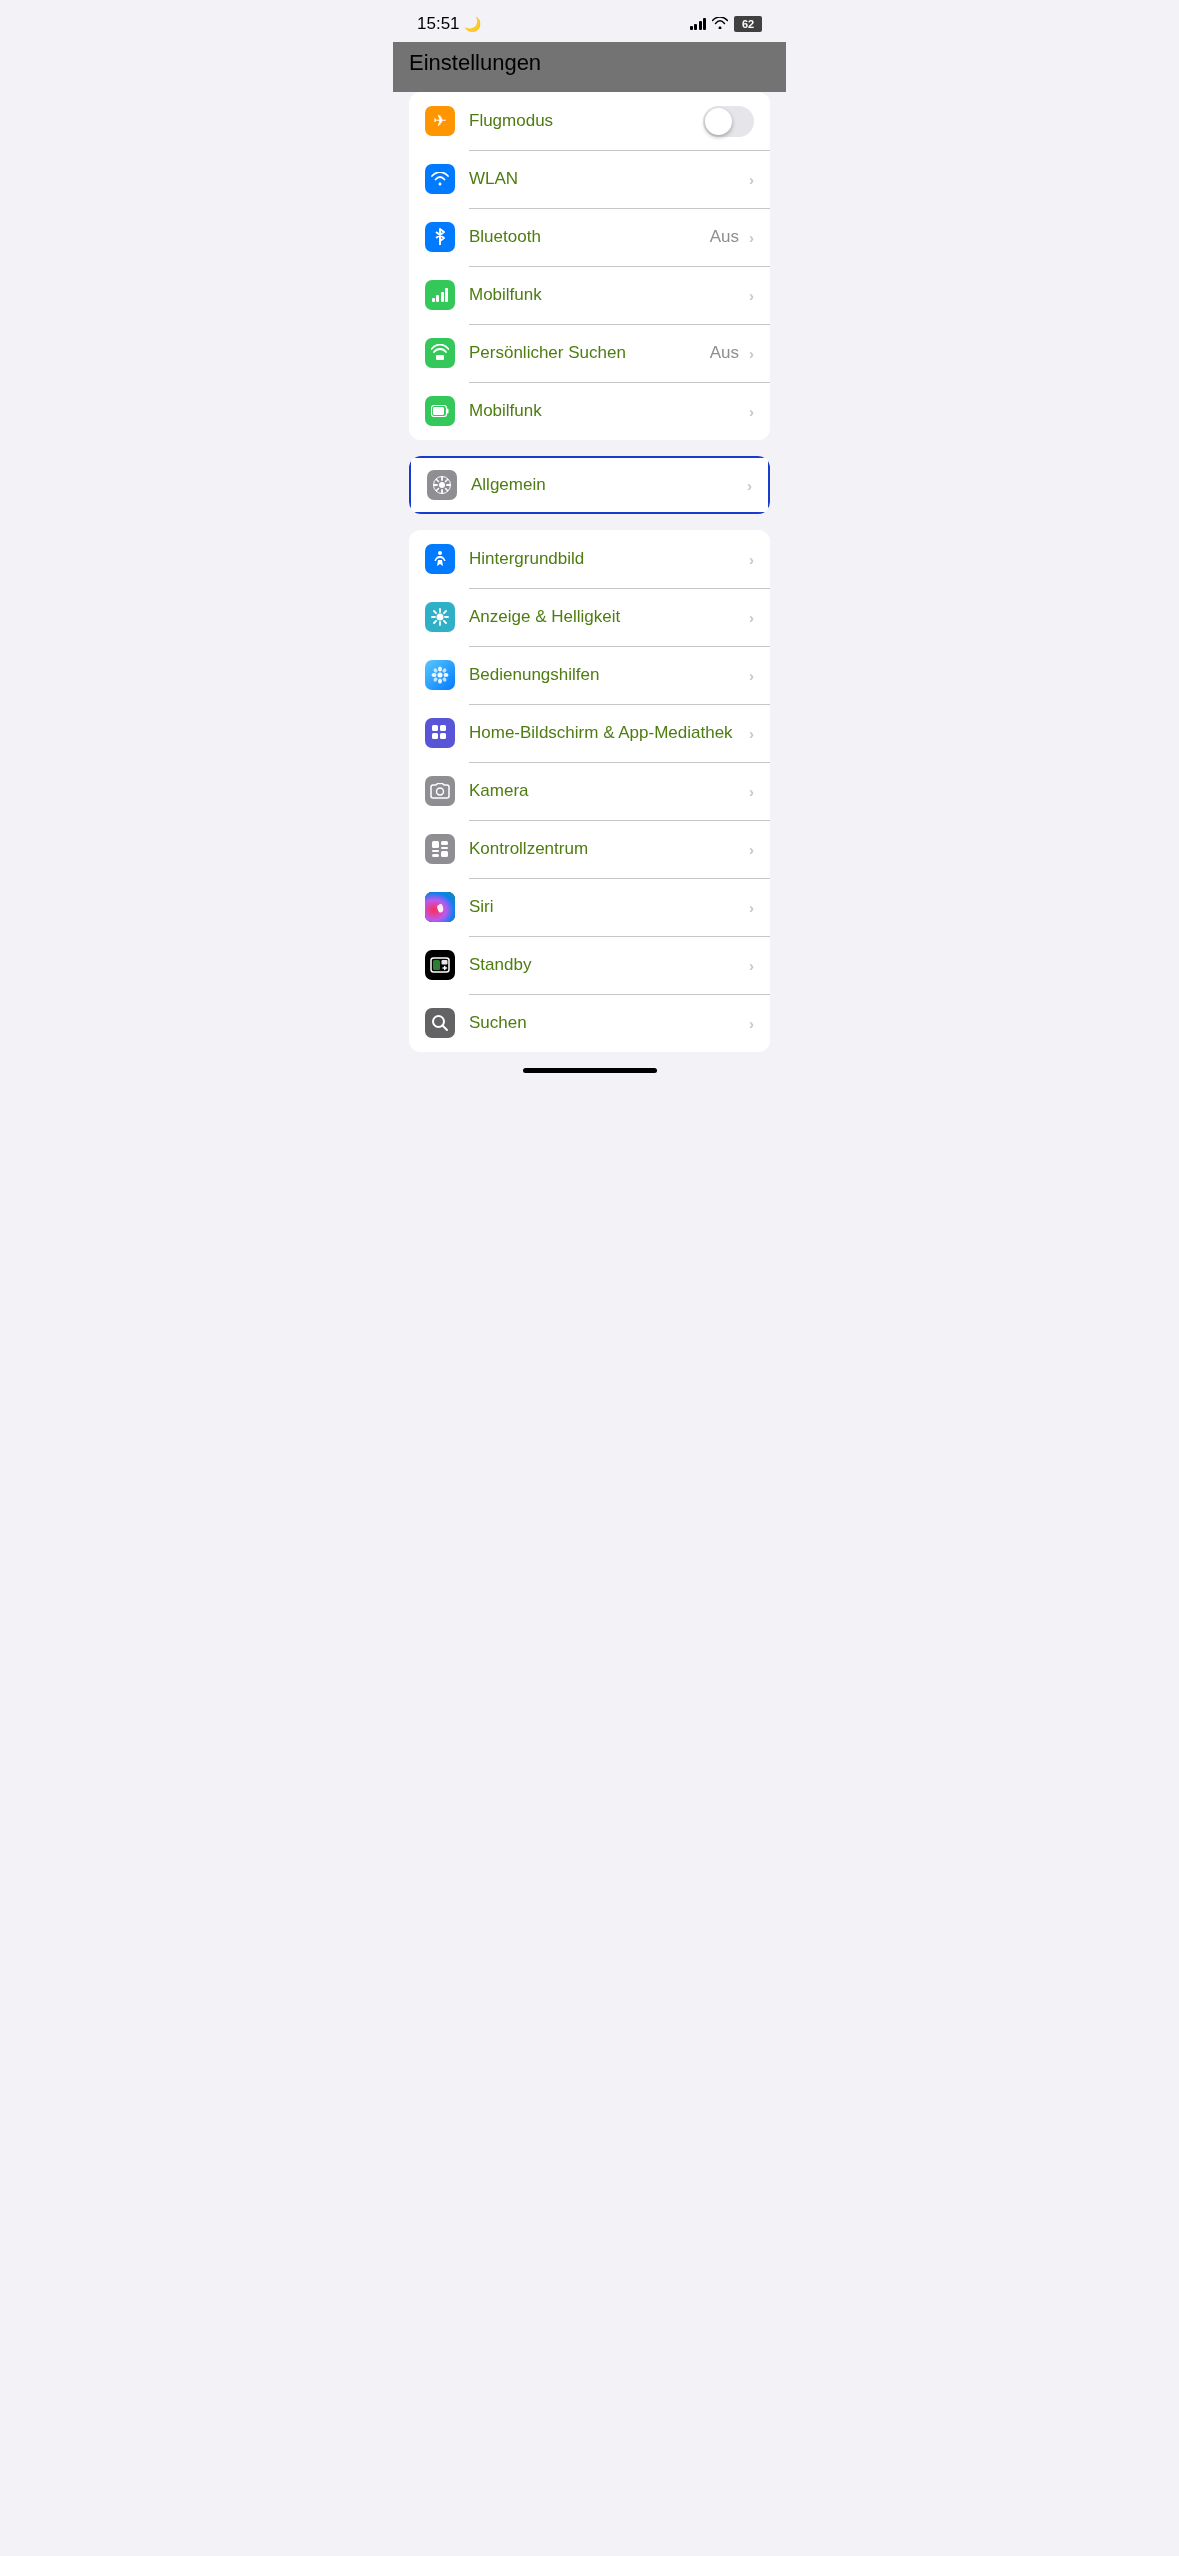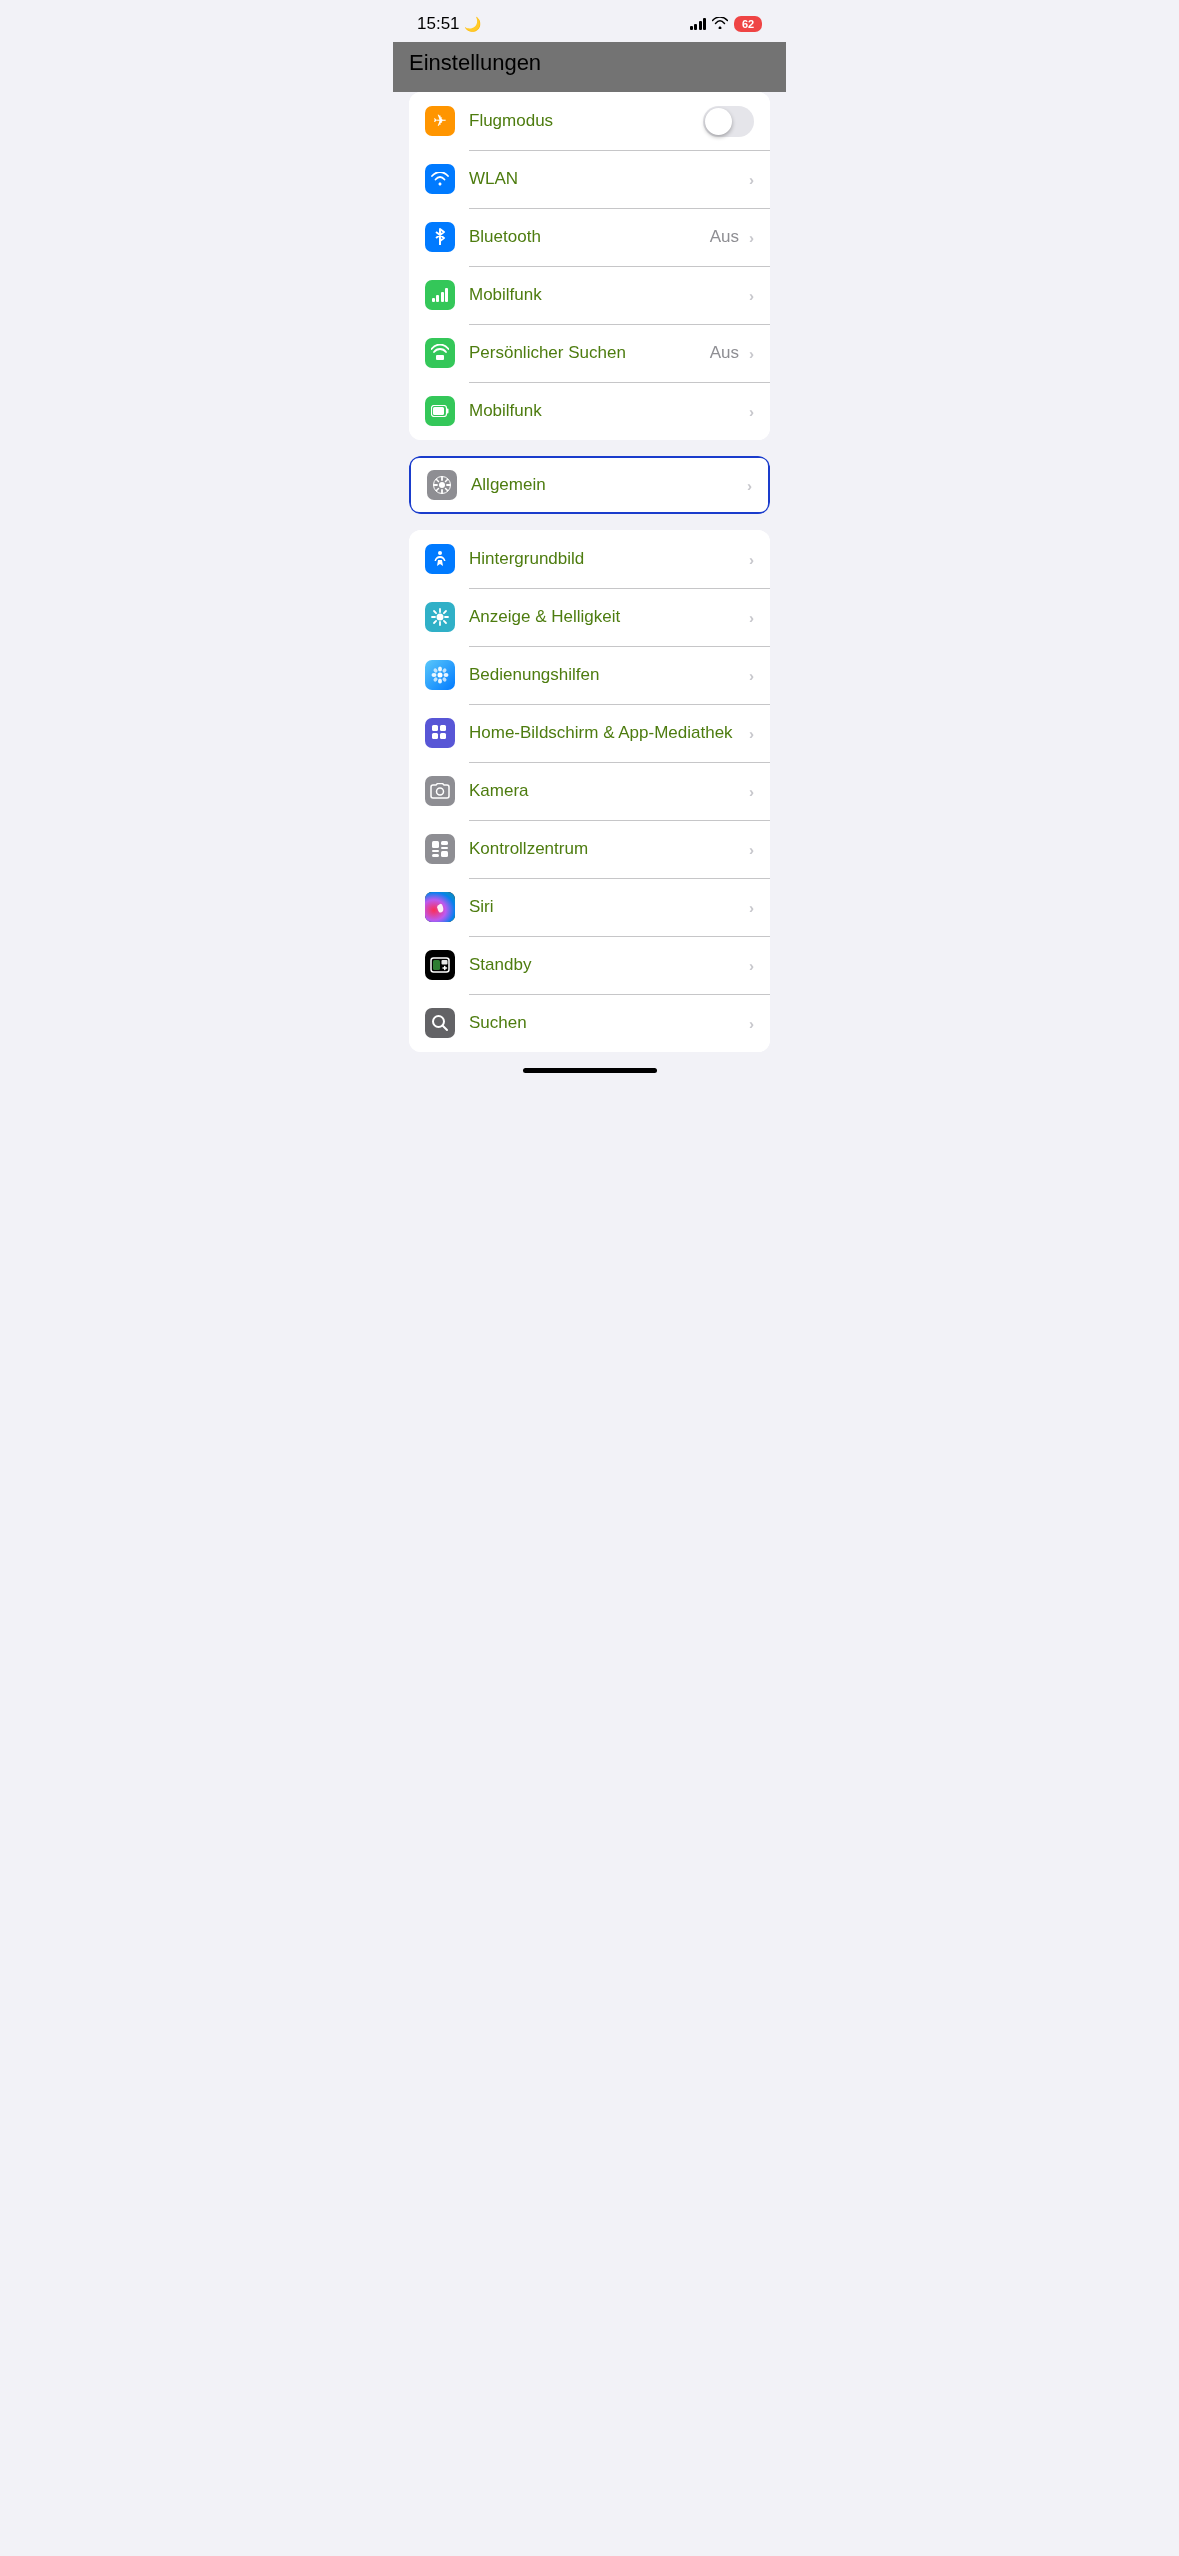--- a/index.html
+++ b/index.html
@@ -73,8 +73,8 @@
     }
 
     .battery-body {
-      background: #ef4444;
-      border-radius: 7px;
+      background: #404040;
+      border-radius: 2px;
       padding: 2px 5px;
       font-size: 11px;
       font-weight: 700;

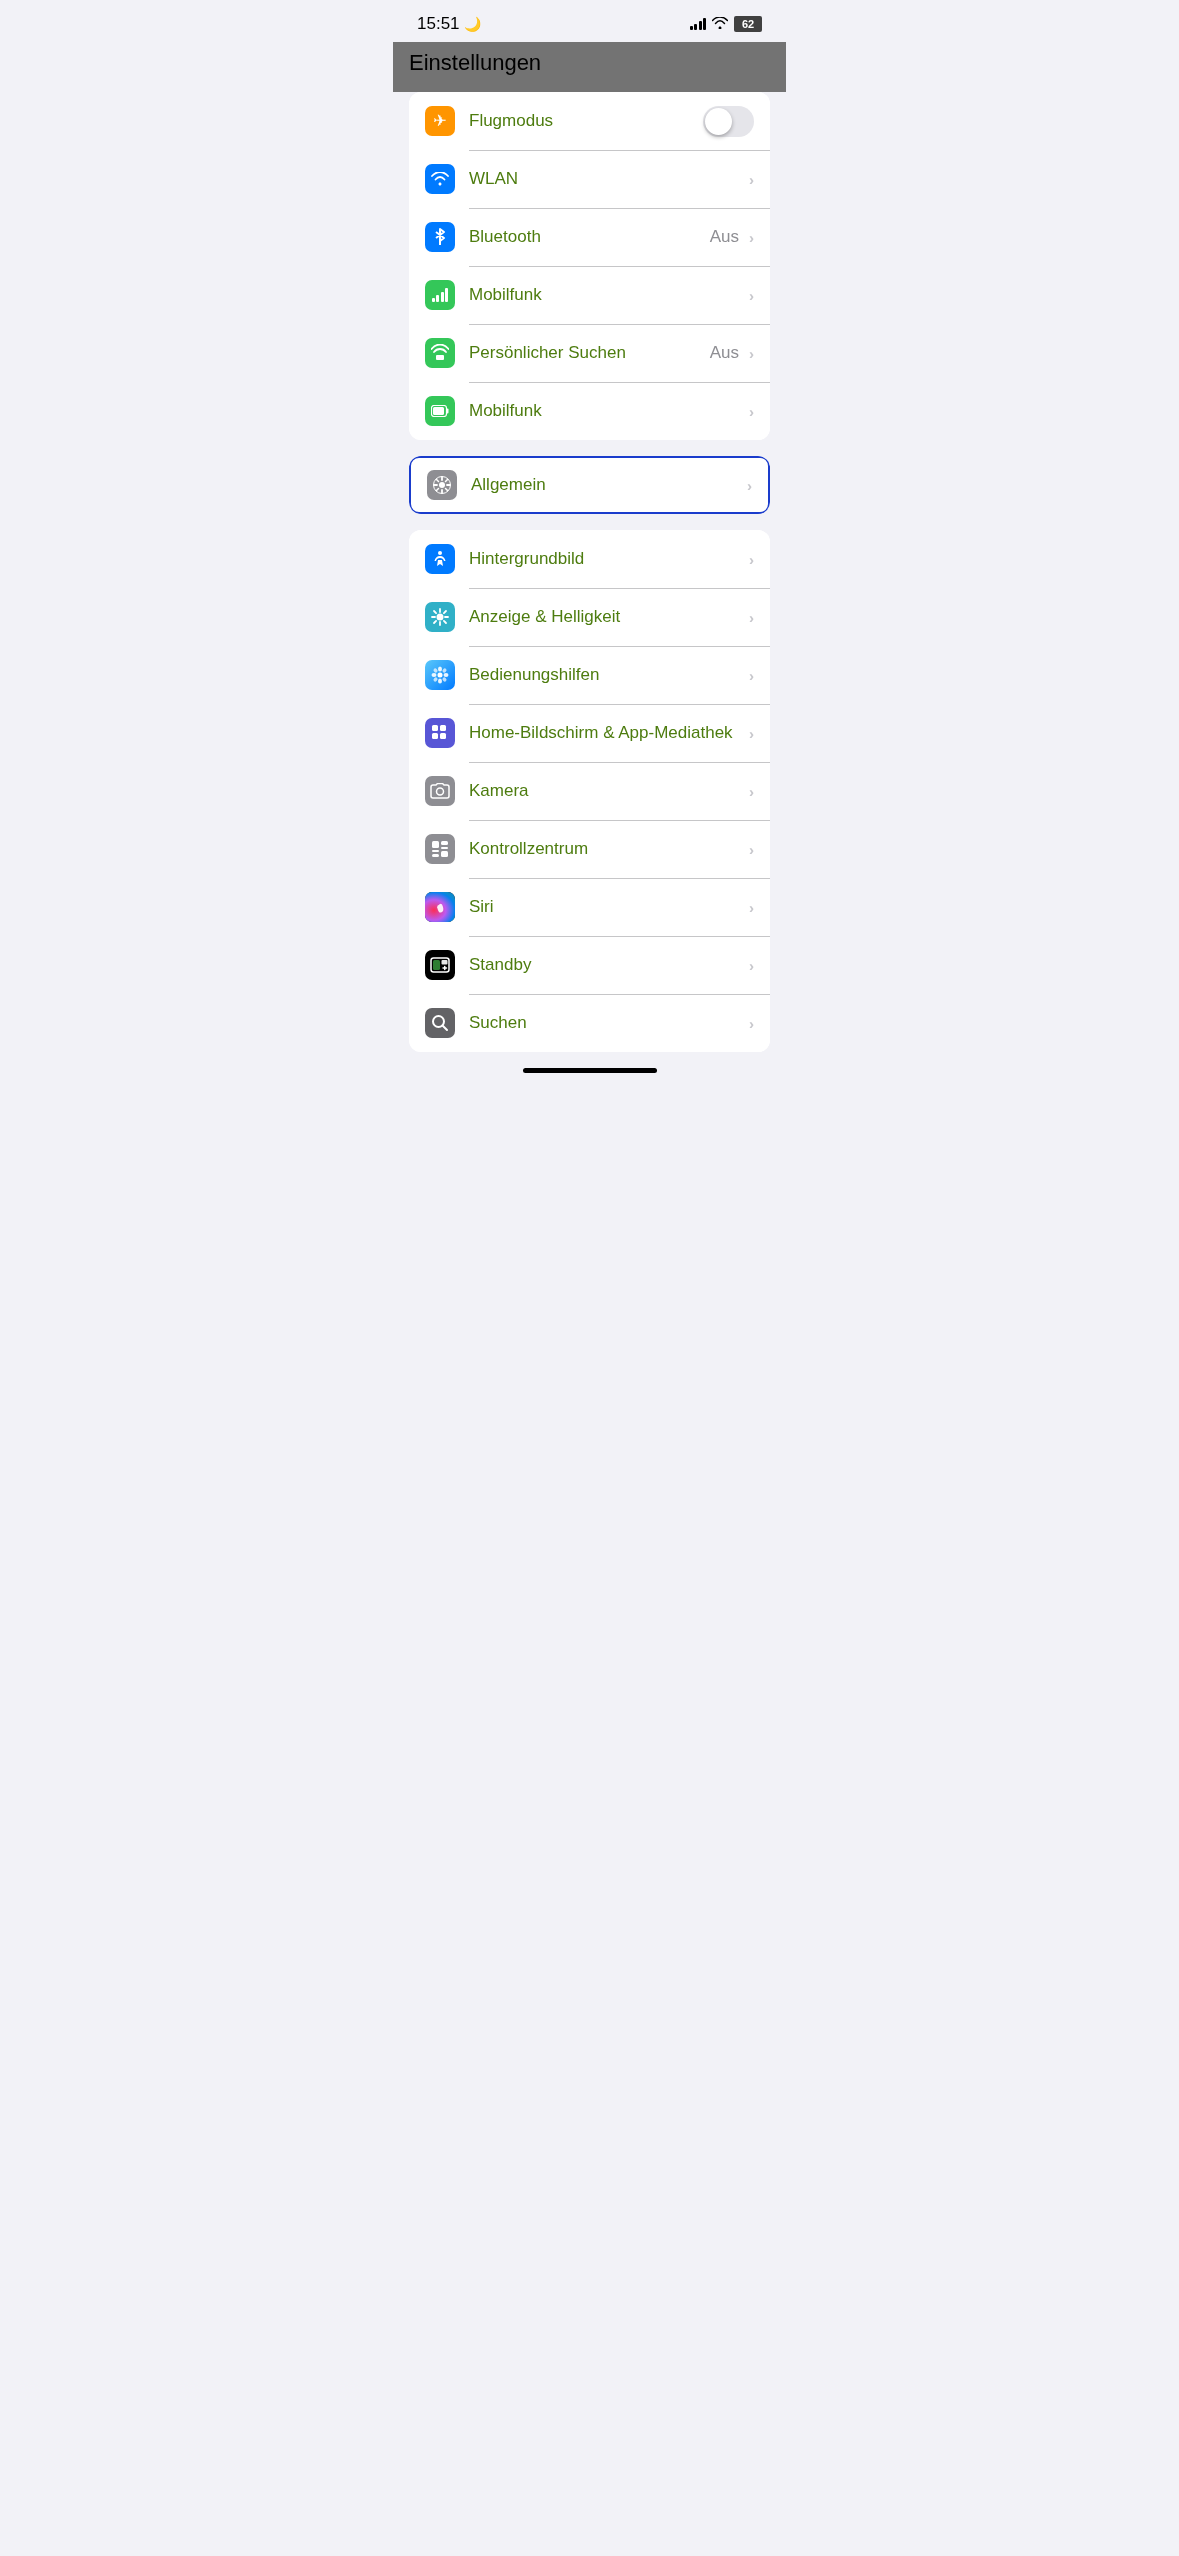--- a/index.html
+++ b/index.html
@@ -363,7 +363,7 @@
 
 <div class="settings-group">
 
-  <div class="settings-row" style="border: 2.5px solid #1a3ccc; border-radius: 10px; align-items: center;">
+  <div class="settings-row" style="border: 2.5px solid #1a3ccc; border-radius: 2px; align-items: center;">
     <div class="settings-row-icon icon-gray">
       <svg width="18" height="18" viewBox="0 0 18 18" fill="none">
         <circle cx="9" cy="9" r="8.5" stroke="white" stroke-width="1" fill="none"></circle>

